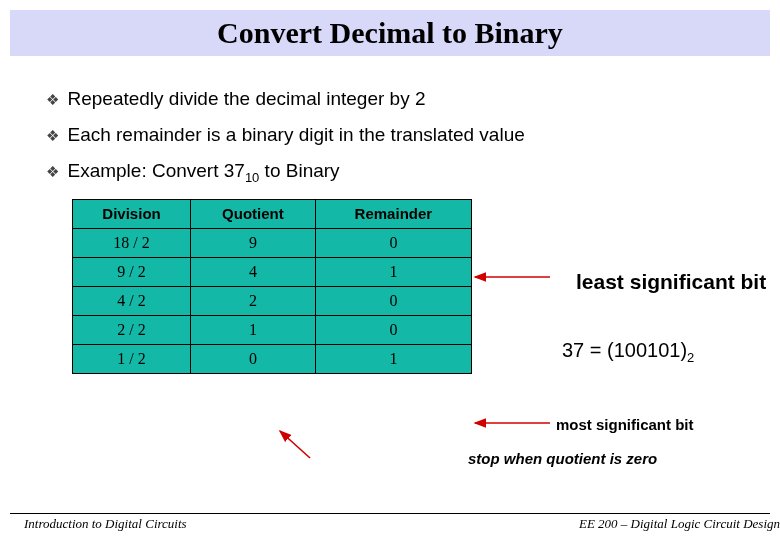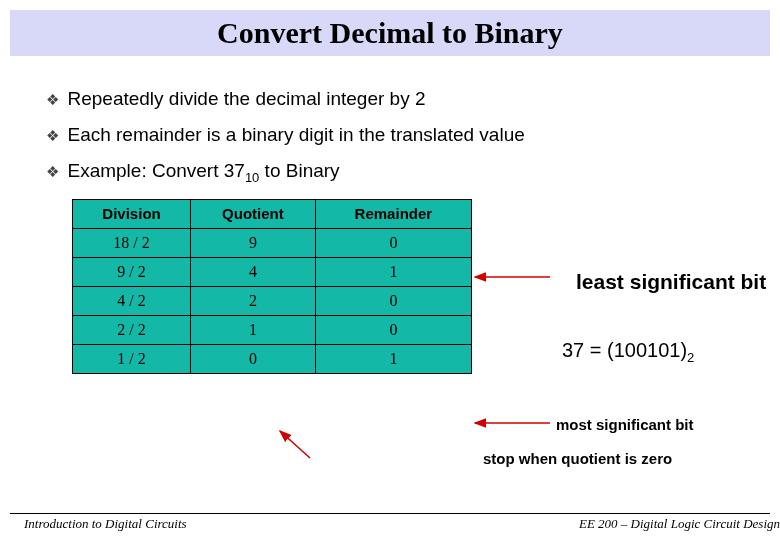--- a/index.html
+++ b/index.html
@@ -72,7 +72,7 @@
   .annot.lsb { left: 576px; top: 270px; font-size: 21px; }
   .annot.result { left: 530px; top: 339px; font-size: 20px; font-weight: normal; margin-left: 32px; }
   .annot.msb { left: 556px; top: 416px; font-size: 15px; }
-  .annot.stopq { left: 483px; top: 450px; font-size: 15px; }
+  .annot.stopq { left: 468px; top: 450px; font-size: 15px; font-style: italic; }
   svg.arrows {
     position: absolute;
     left: 0; top: 0;

